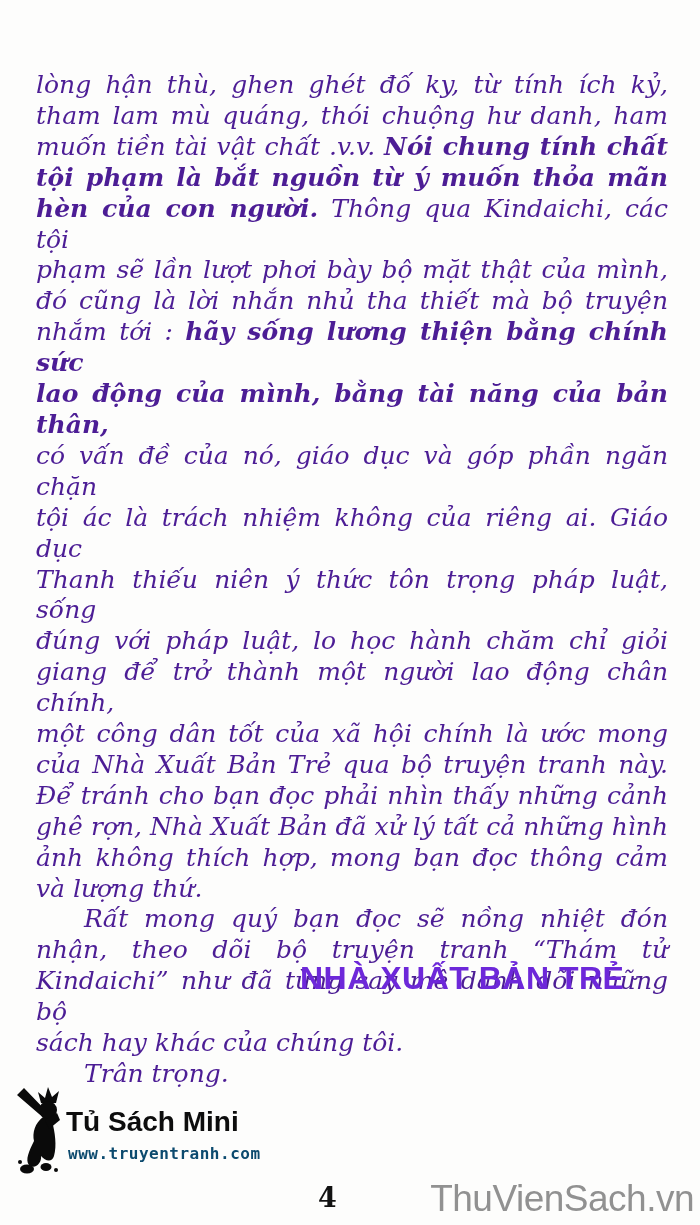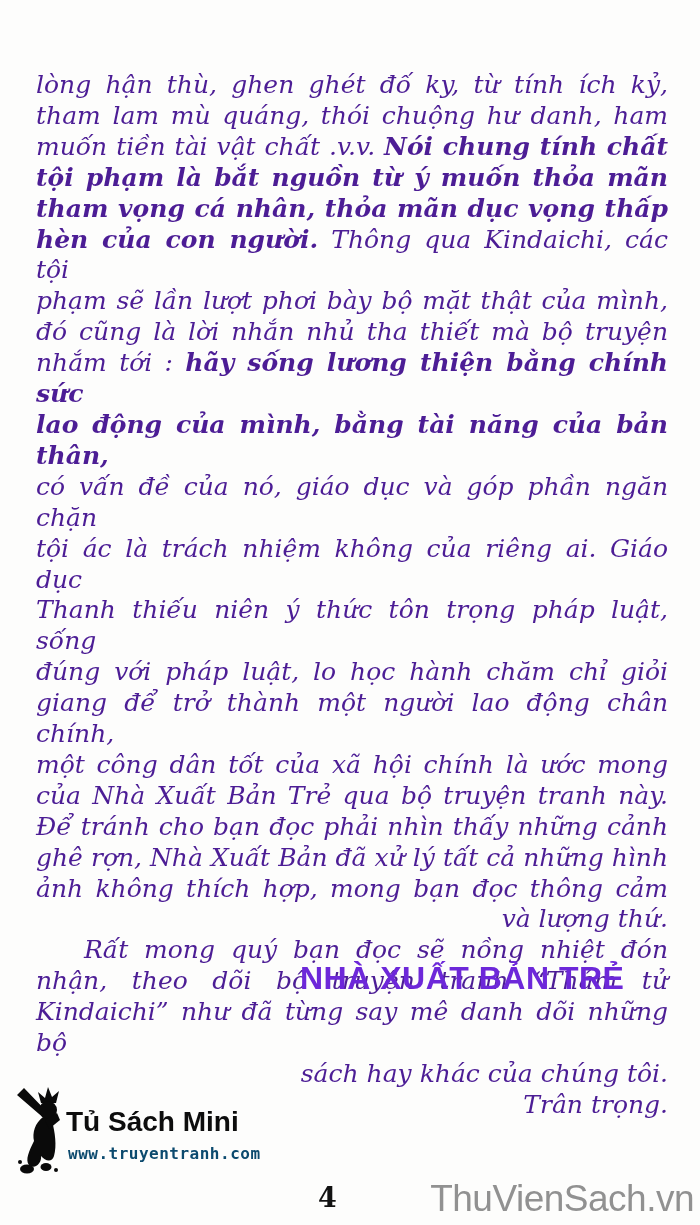--- a/index.html
+++ b/index.html
@@ -96,7 +96,6 @@
       <div class="line just"><span>tham lam mù quáng, thói chuộng hư danh, ham</span></div>
       <div class="line just"><span>muốn tiền tài vật chất .v.v. </span><span class="b">Nói chung tính chất</span></div>
       <div class="line just"><span class="b">tội phạm là bắt nguồn từ ý muốn thỏa mãn</span></div>
-      <div class="line just"><span class="b">tham vọng cá nhân, thỏa mãn dục vọng thấp</span></div>
       <div class="line just"><span class="b">hèn của con người.</span><span> Thông qua Kindaichi, các tội</span></div>
       <div class="line just"><span>phạm sẽ lần lượt phơi bày bộ mặt thật của mình,</span></div>
       <div class="line just"><span>đó cũng là lời nhắn nhủ tha thiết mà bộ truyện</span></div>

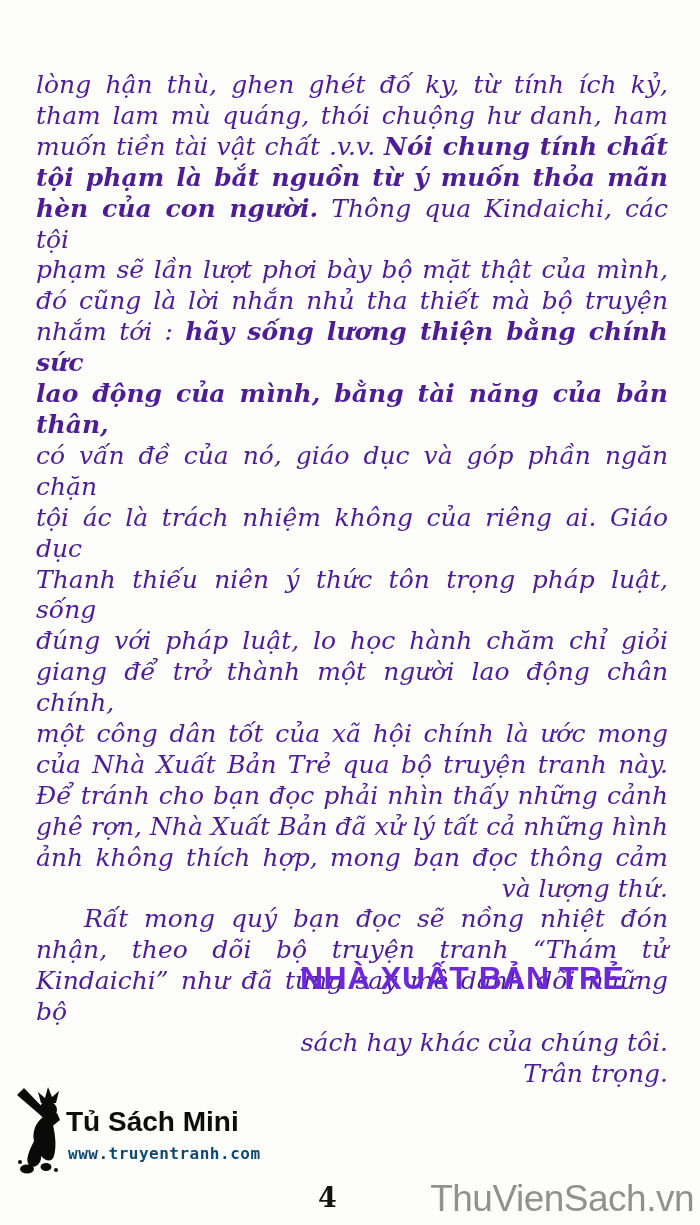--- a/index.html
+++ b/index.html
@@ -23,7 +23,7 @@
     line-height: 30.9px;
     color: #4c1d95;
   }
-  .body-text .line { width: 100%; text-align: right; }
+  .body-text .line { width: 100%; text-align: left; }
   .body-text .line.just { text-align: justify; text-align-last: justify; }
   .body-text .line.ind { text-indent: 48px; }
   .body-text .b { font-weight: bold; }

